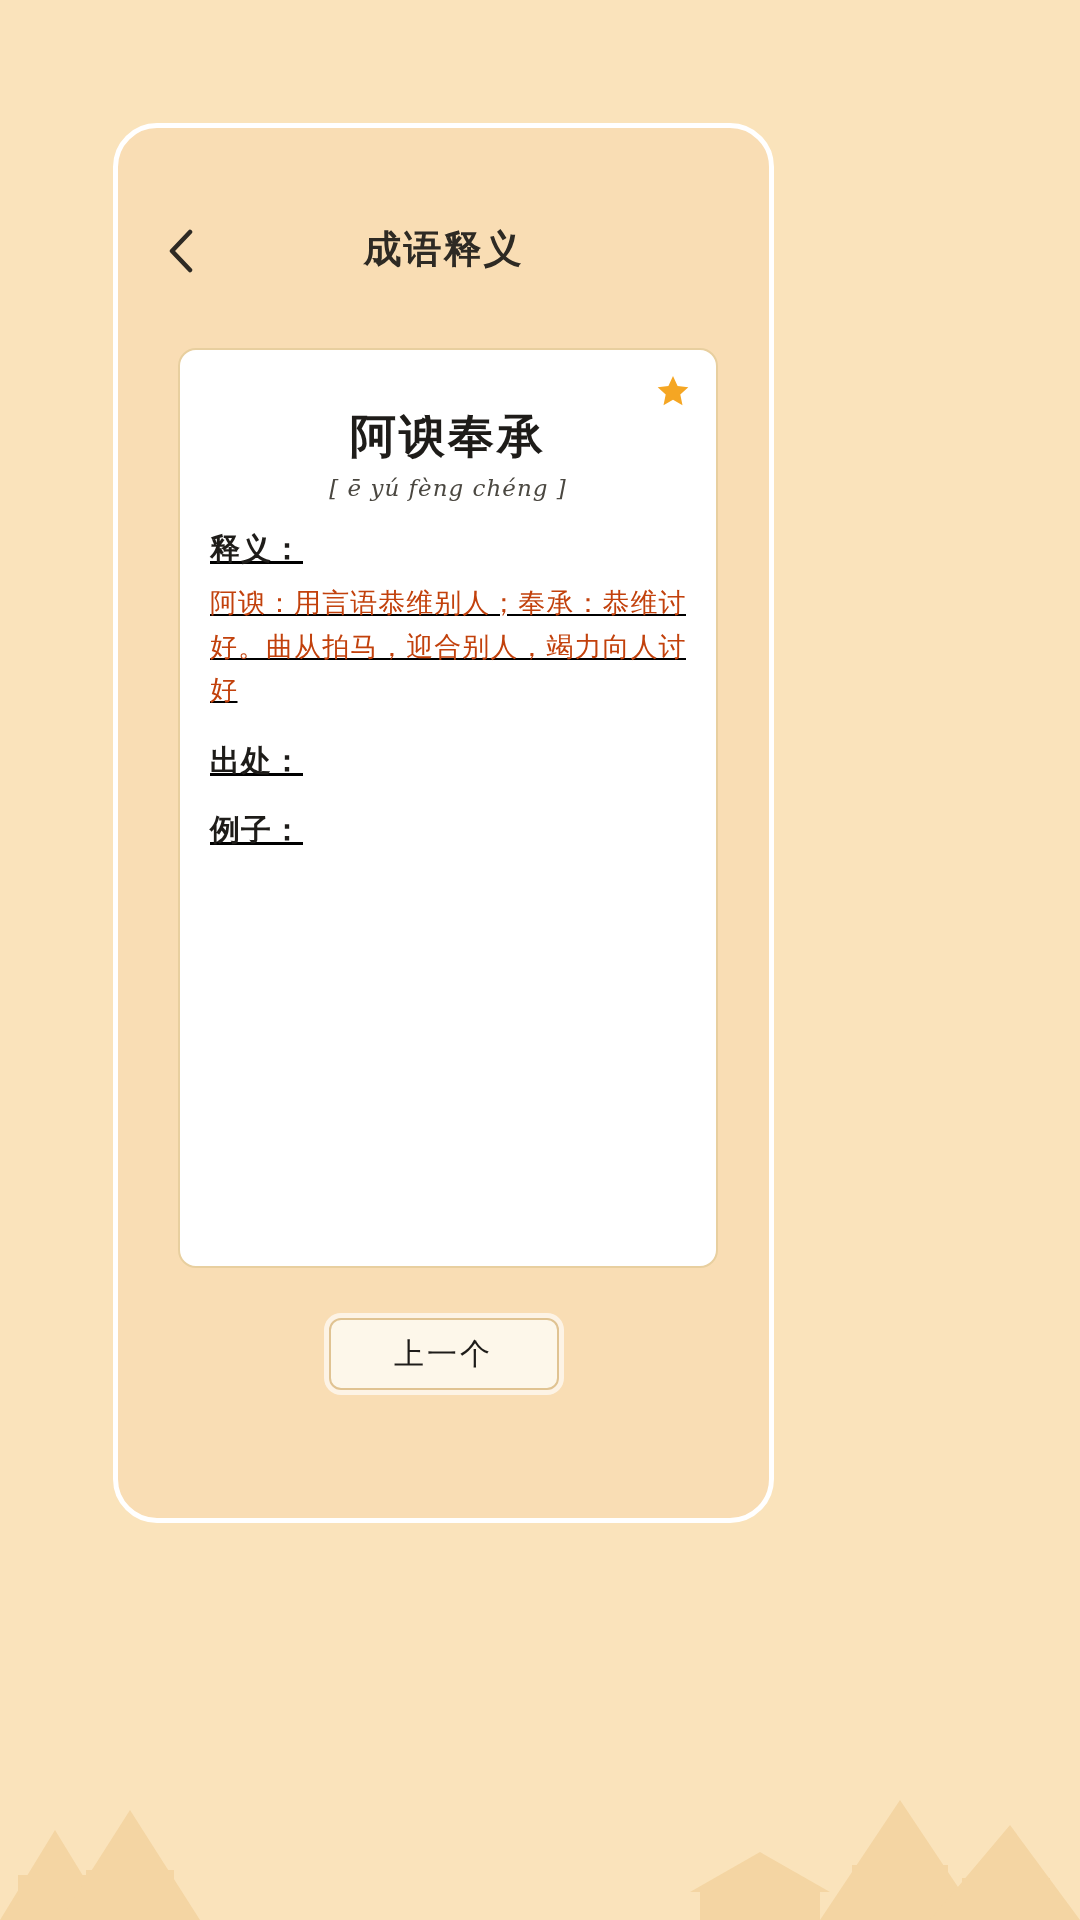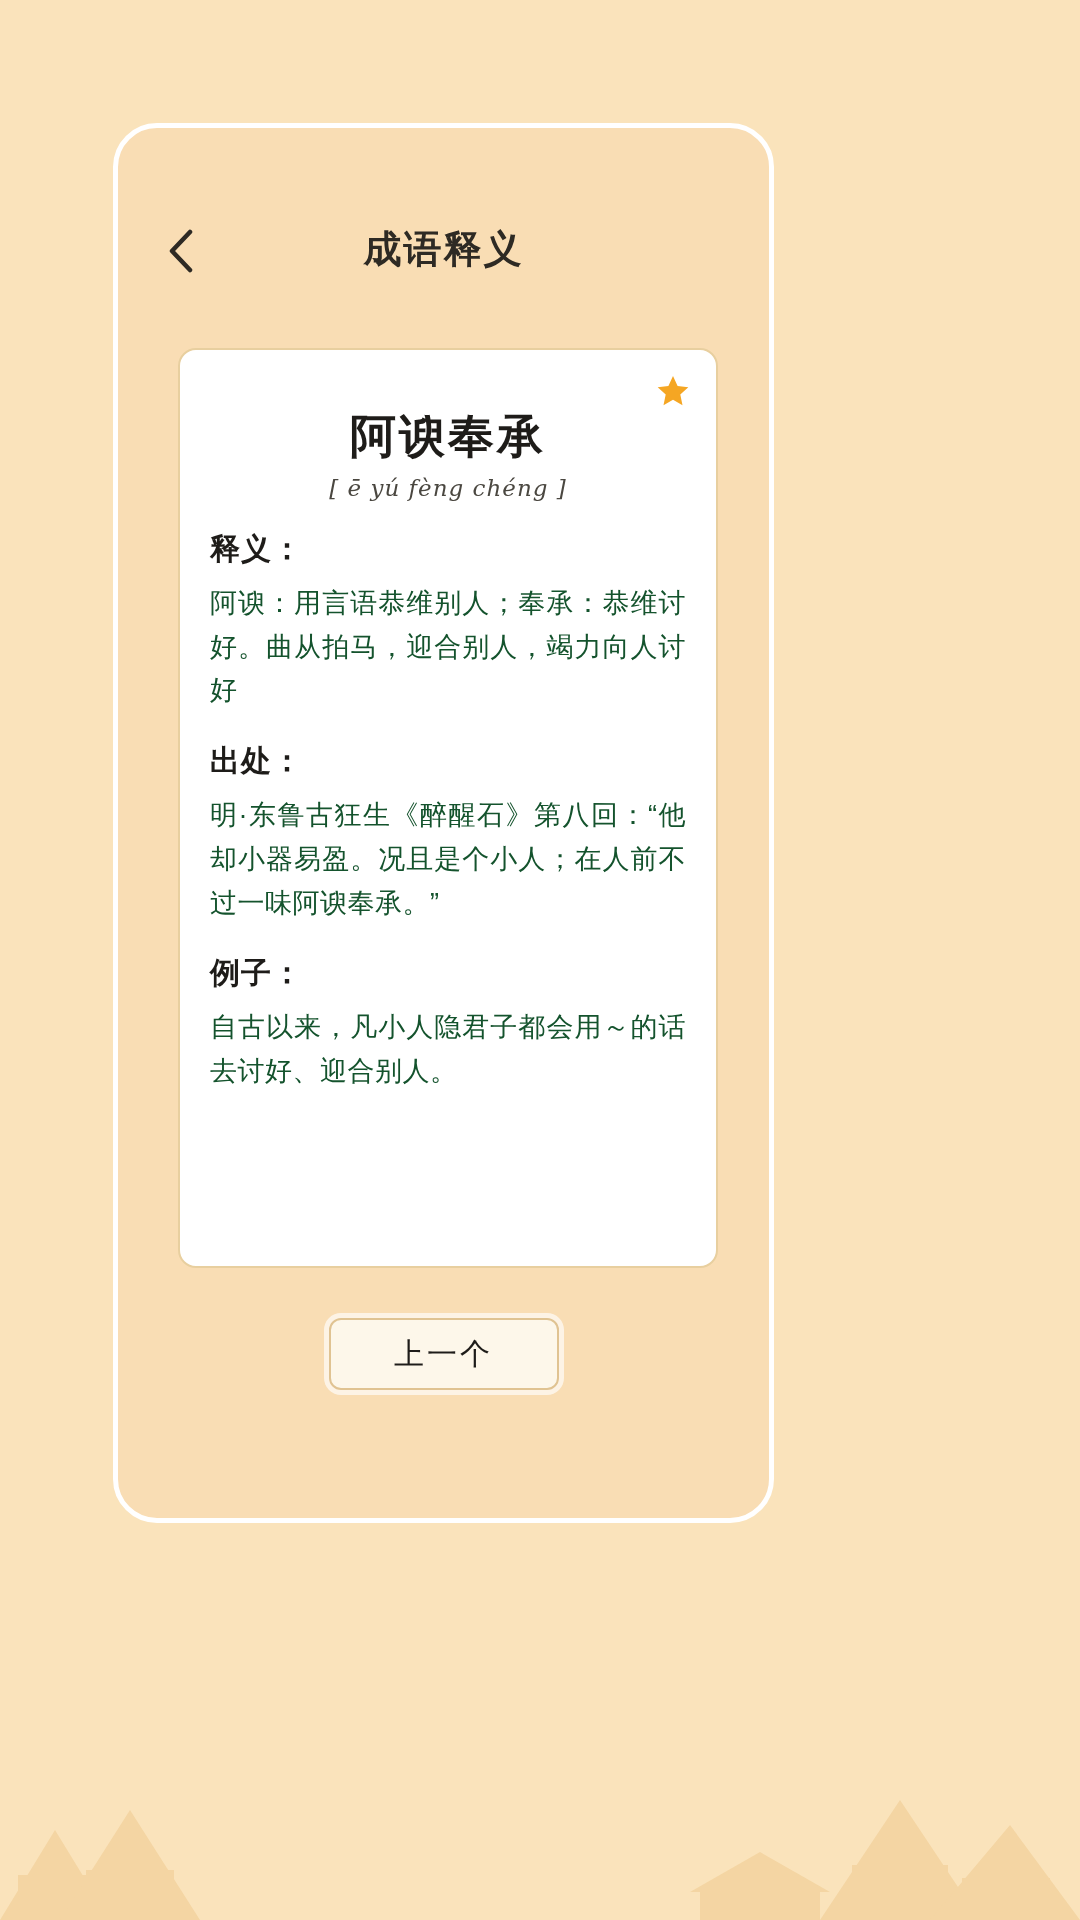--- a/index.html
+++ b/index.html
@@ -116,6 +116,7 @@
 
   .section {
     margin-top: 28px;
+    text-decoration: underline;
   }
   .section-label {
     font-size: 30px;

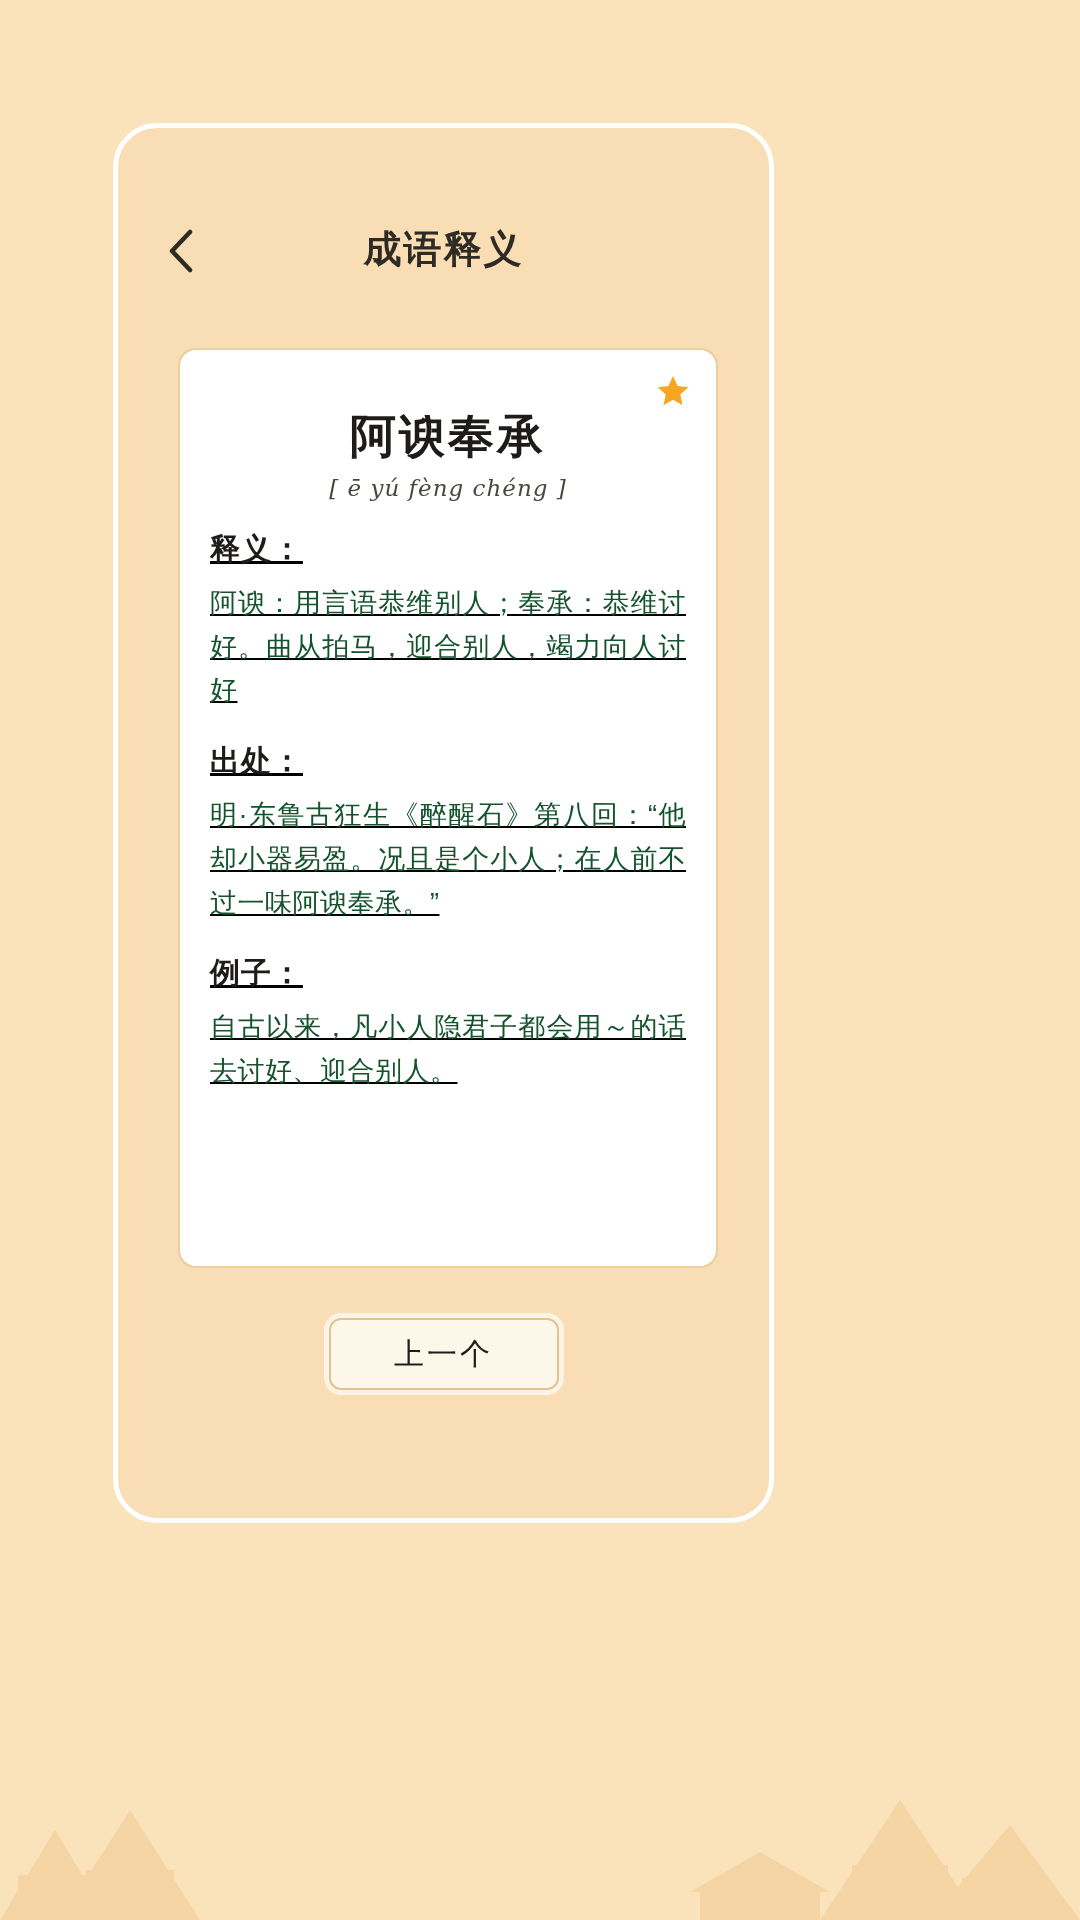--- a/index.html
+++ b/index.html
@@ -127,7 +127,7 @@
   }
   .section-body {
     font-size: 27px;
-    color: #14532d;
+    color: #c2410c;
     line-height: 1.62;
     letter-spacing: 0.5px;
     text-align: justify;

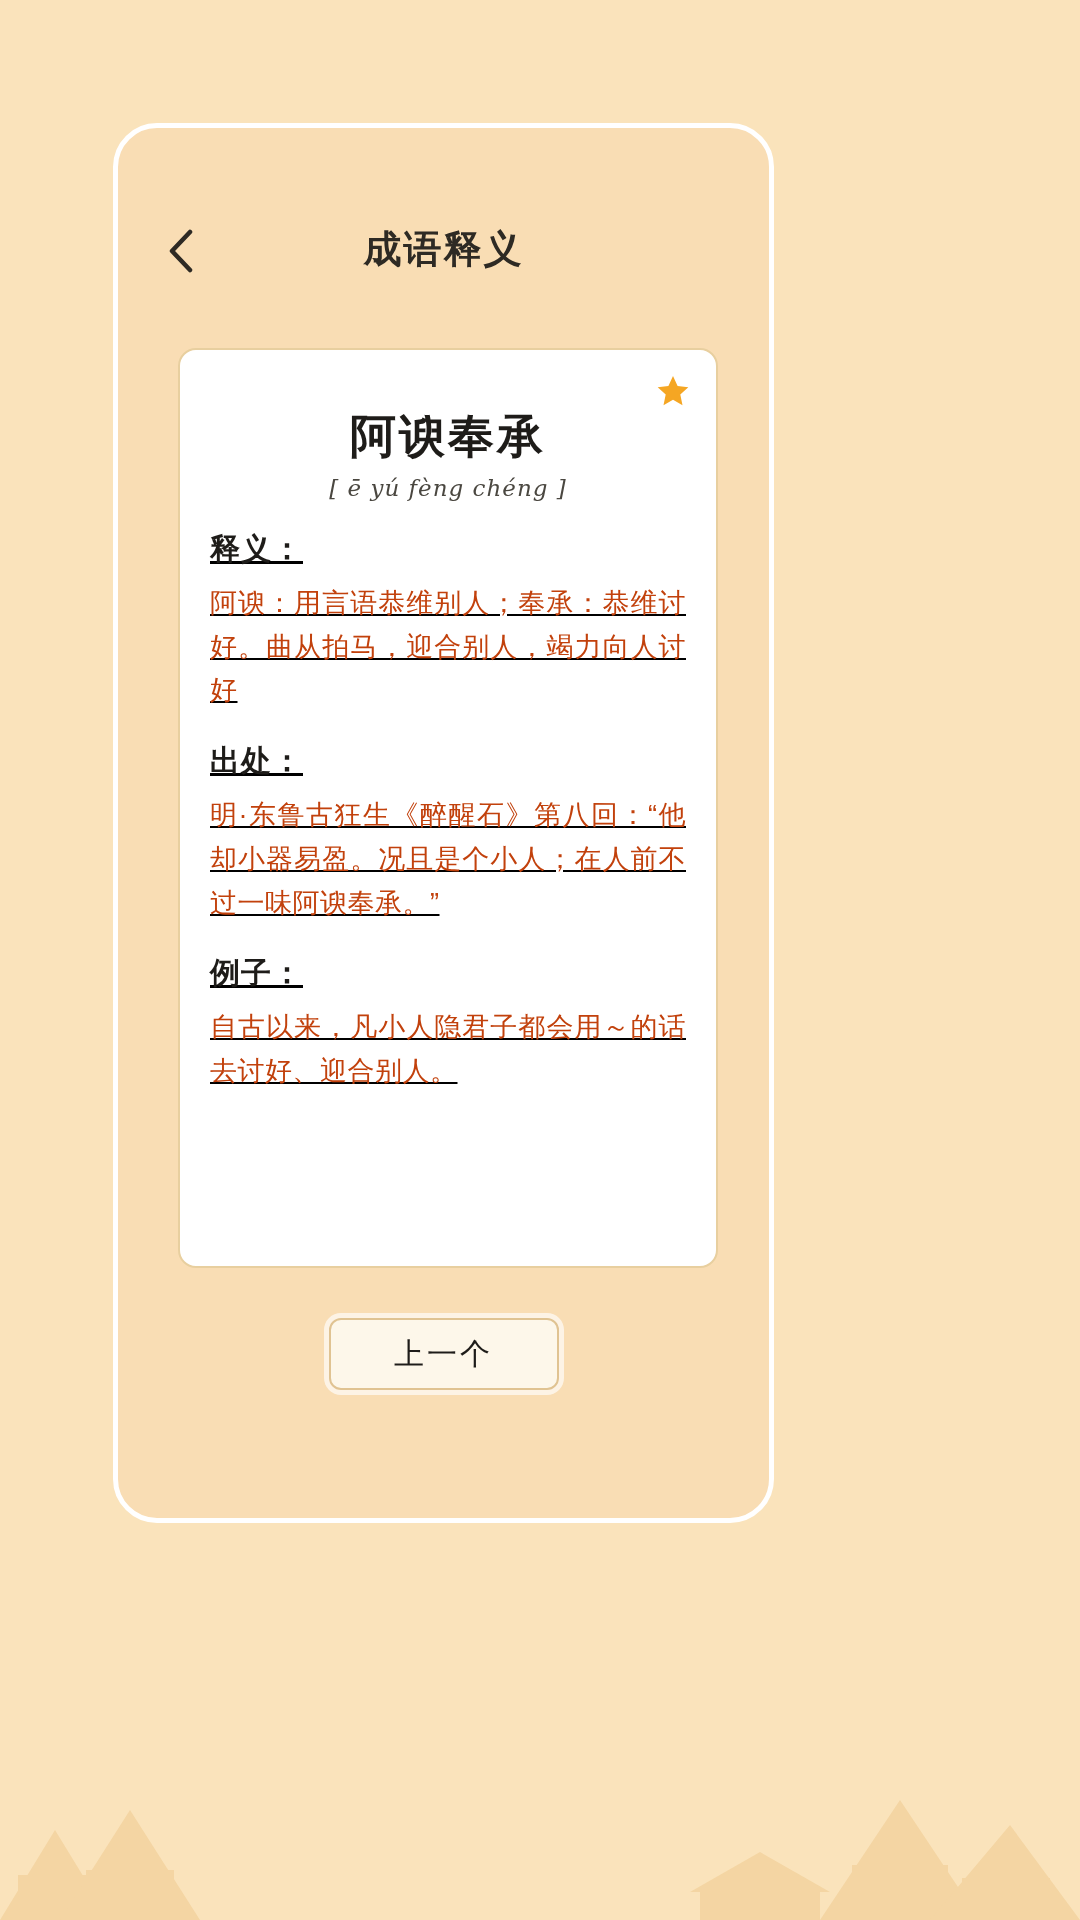--- a/index.html
+++ b/index.html
@@ -212,7 +212,6 @@
 
     <div class="section">
       <div class="section-label">出处：</div>
-      <div class="section-body">明·东鲁古狂生《醉醒石》第八回：“他却小器易盈。况且是个小人；在人前不过一味阿谀奉承。”</div>
     </div>
 
     <div class="section">

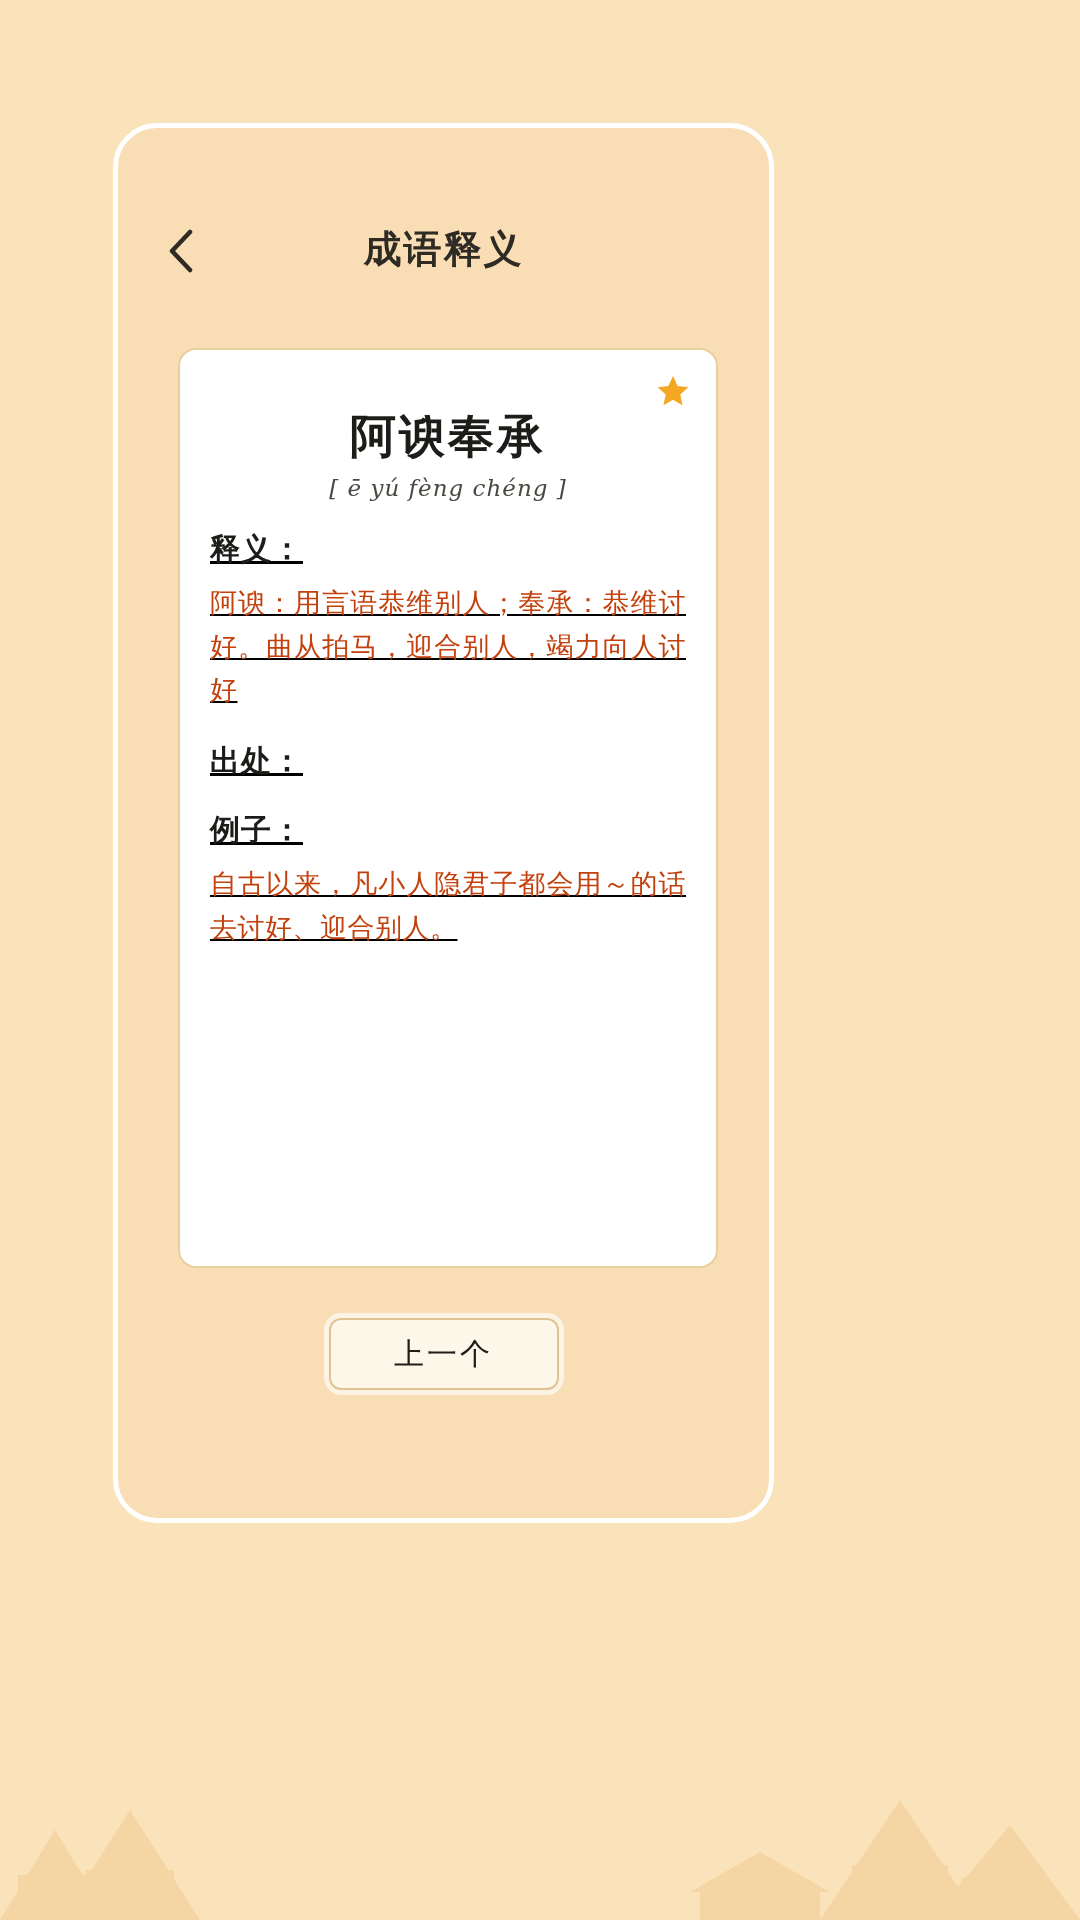--- a/index.html
+++ b/index.html
@@ -216,7 +216,6 @@
 
     <div class="section">
       <div class="section-label">例子：</div>
-      <div class="section-body">自古以来，凡小人隐君子都会用～的话去讨好、迎合别人。</div>
     </div>
 
   </div>

